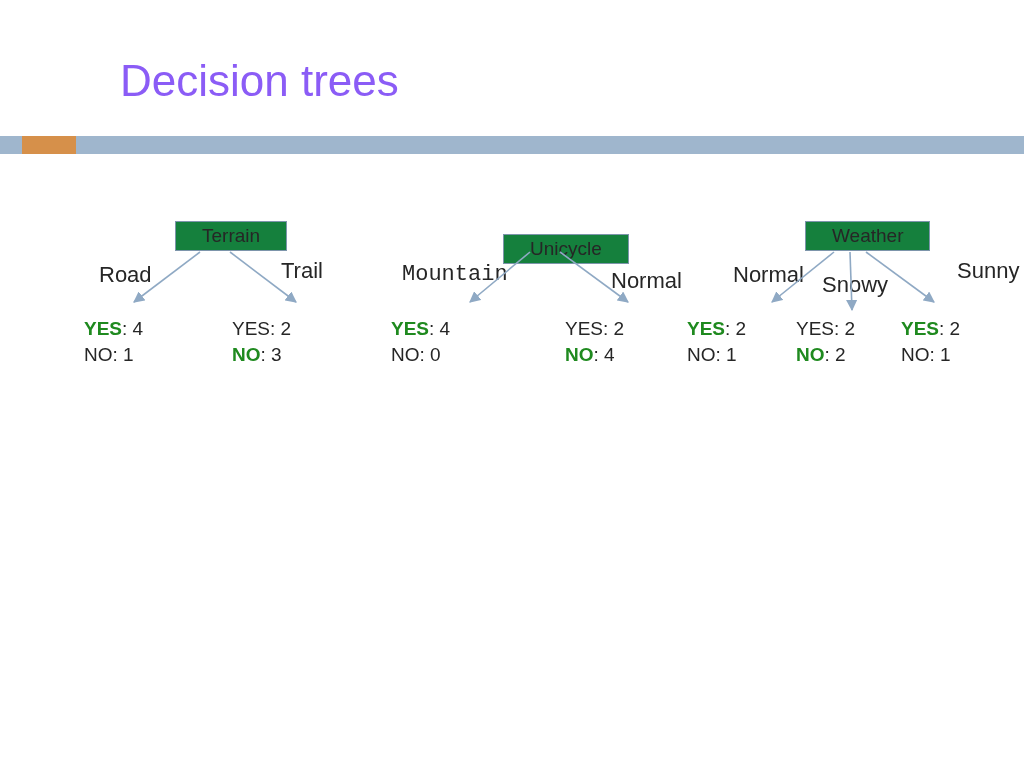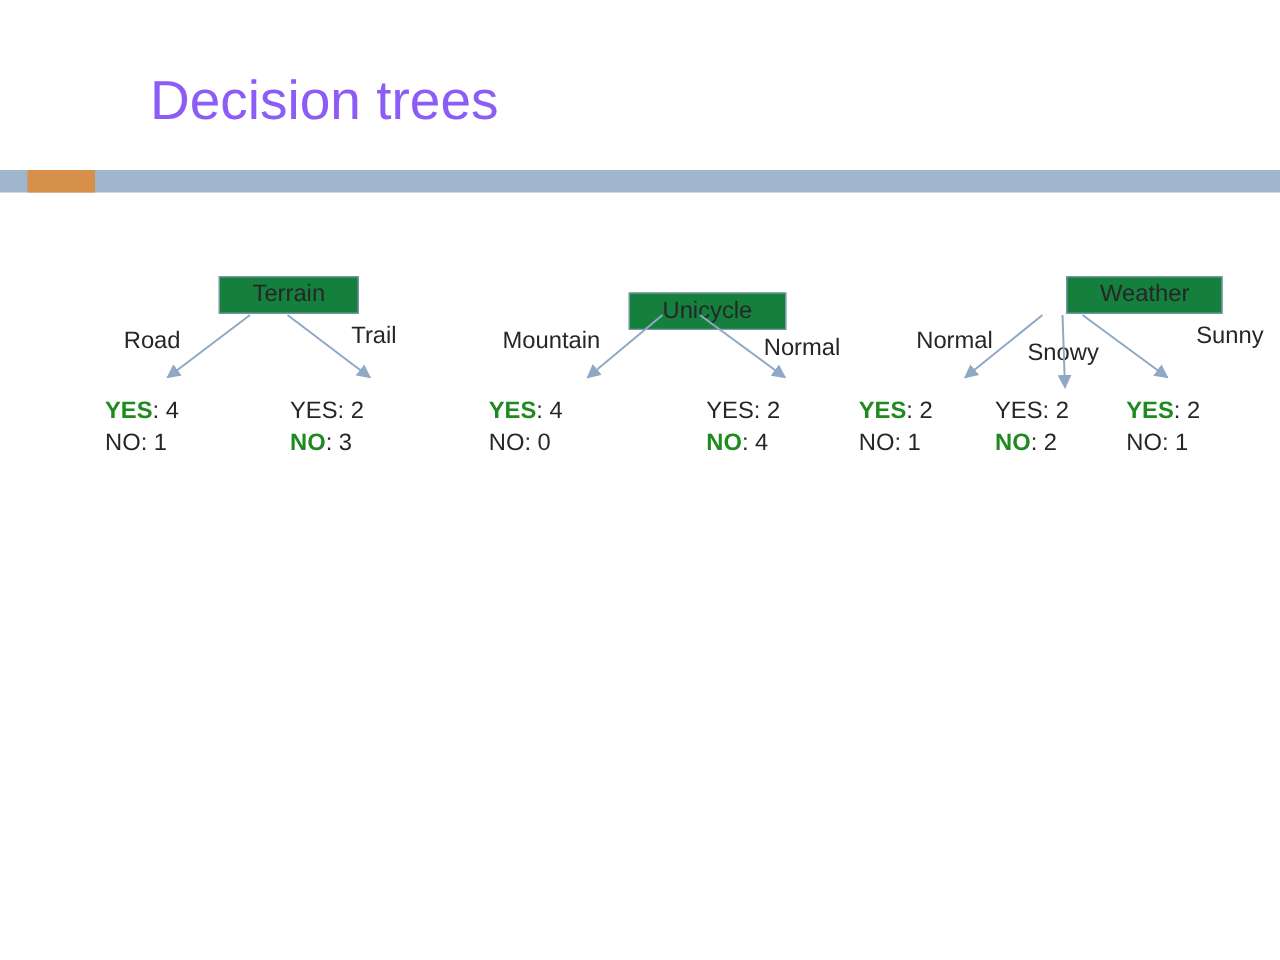--- a/index.html
+++ b/index.html
@@ -30,7 +30,7 @@
 
 <div class="node" style="left:175px;top:221px;">Terrain</div>
 <div class="node" style="left:503px;top:221px;margin-top:13px;">Unicycle</div>
-<div class="node" style="left:805px;top:221px;margin-left:48px;">Weather</div>
+<div class="node" style="left:805px;top:221px;">Weather</div>
 
 <div class="lbl" style="left:99px;top:262px;">Road</div>
 <div class="lbl" style="left:281px;top:258px;text-align:right;">Trail</div>

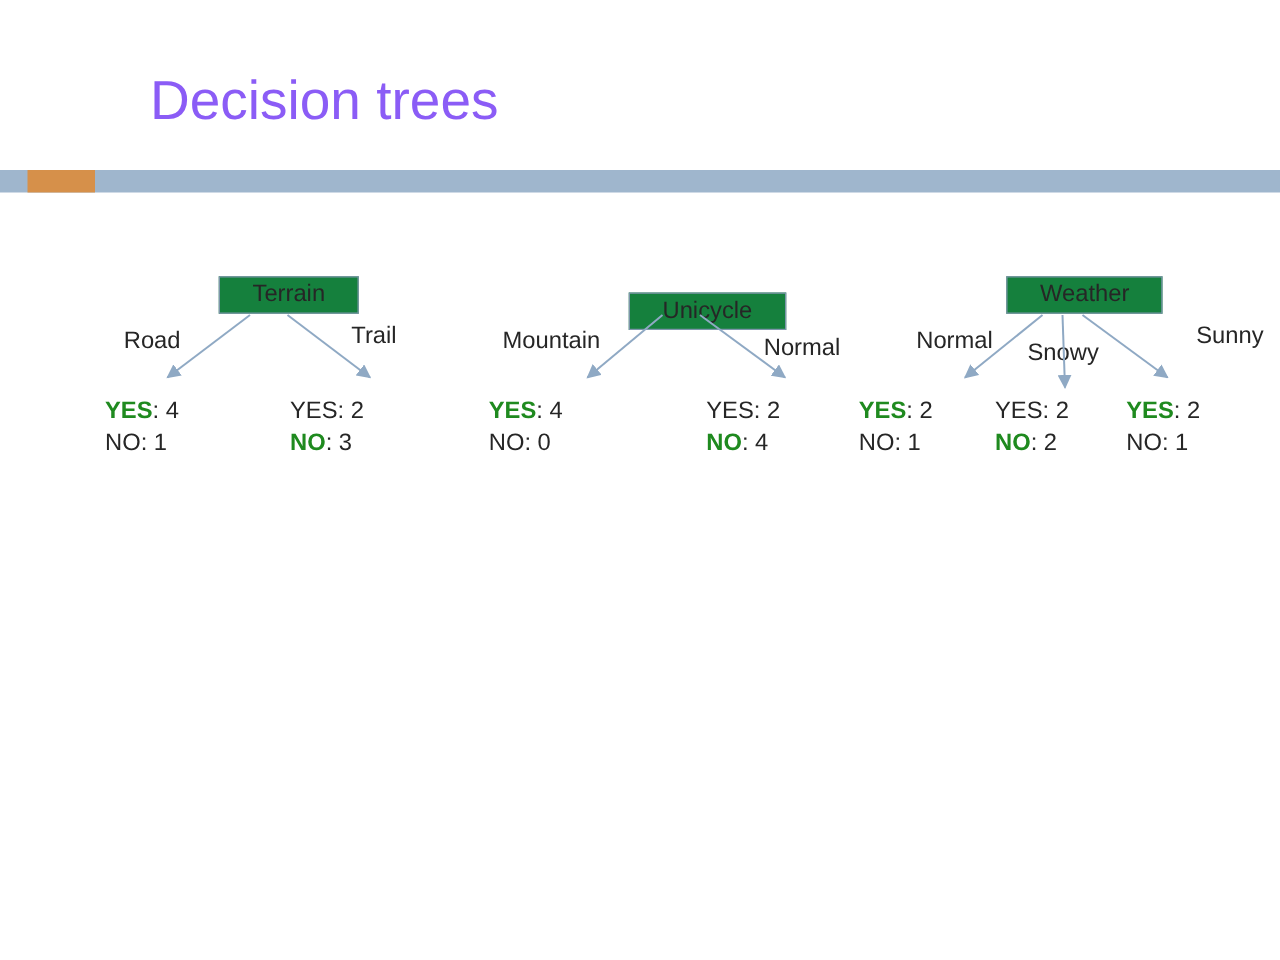--- a/index.html
+++ b/index.html
@@ -11,7 +11,7 @@
   .node{position:absolute;background:#15803d;border:1px solid #7d95ab;
         padding:3px 26px;font-size:19px;color:#262626;}
 
-  .lbl{position:absolute;font-size:19px;color:#262626;}
+  .lbl{position:absolute;font-size:22px;color:#262626;}
 
   .counts{position:absolute;font-size:19px;line-height:1.35;}
   .counts .y-em{color:#1f8a1f;font-weight:bold;}

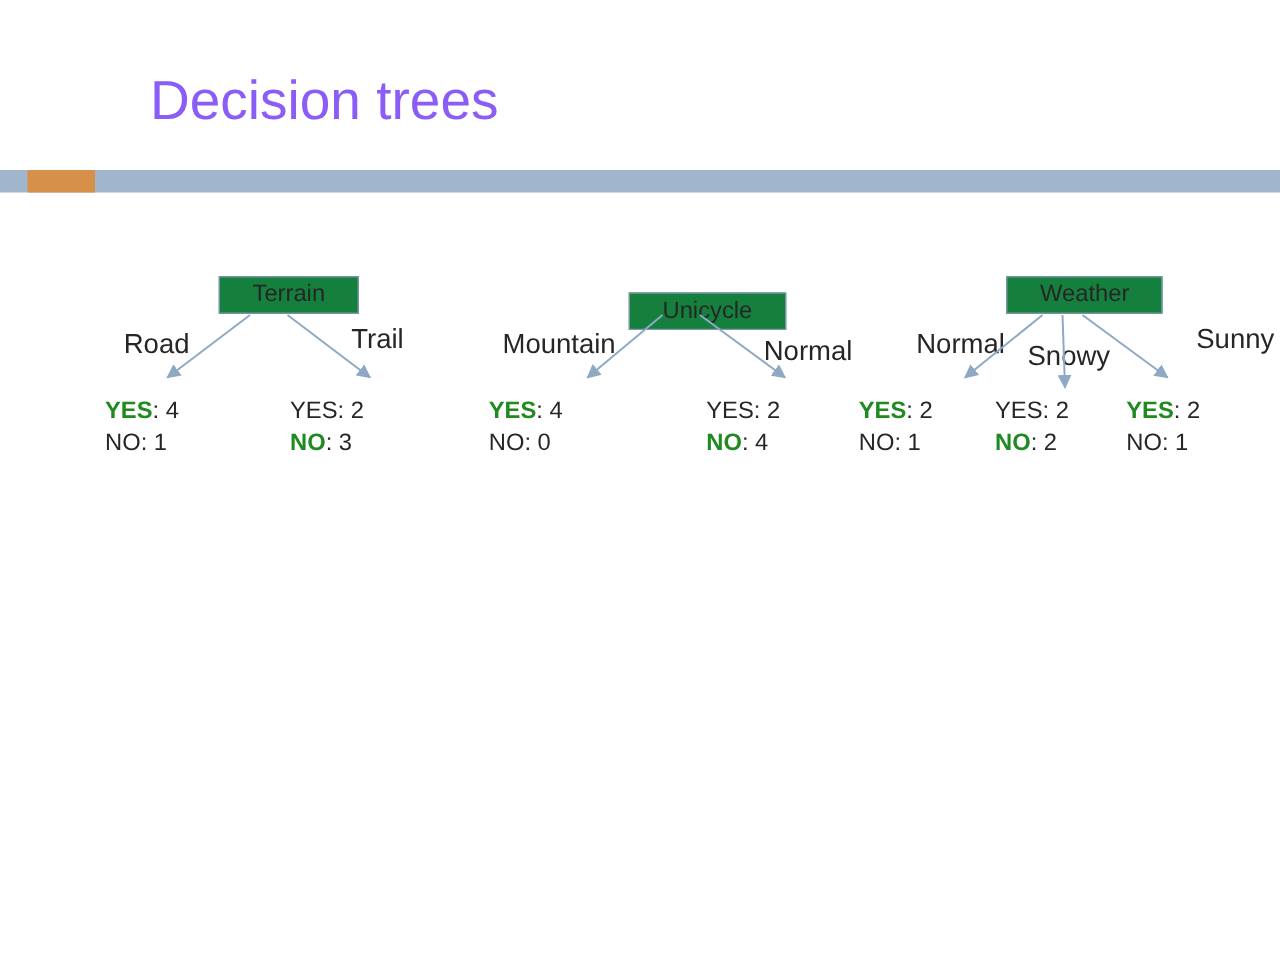--- a/index.html
+++ b/index.html
@@ -34,7 +34,7 @@
 
 <div class="lbl" style="left:99px;top:262px;">Road</div>
 <div class="lbl" style="left:281px;top:258px;text-align:right;">Trail</div>
-<div class="lbl" style="left:402px;top:262px;">Mountain</div>
+<div class="lbl" style="left:402px;top:262px;font-family:Liberation Mono, monospace;">Mountain</div>
 <div class="lbl" style="left:611px;top:268px;">Normal</div>
 <div class="lbl" style="left:733px;top:262px;">Normal</div>
 <div class="lbl" style="left:822px;top:272px;">Snowy</div>

